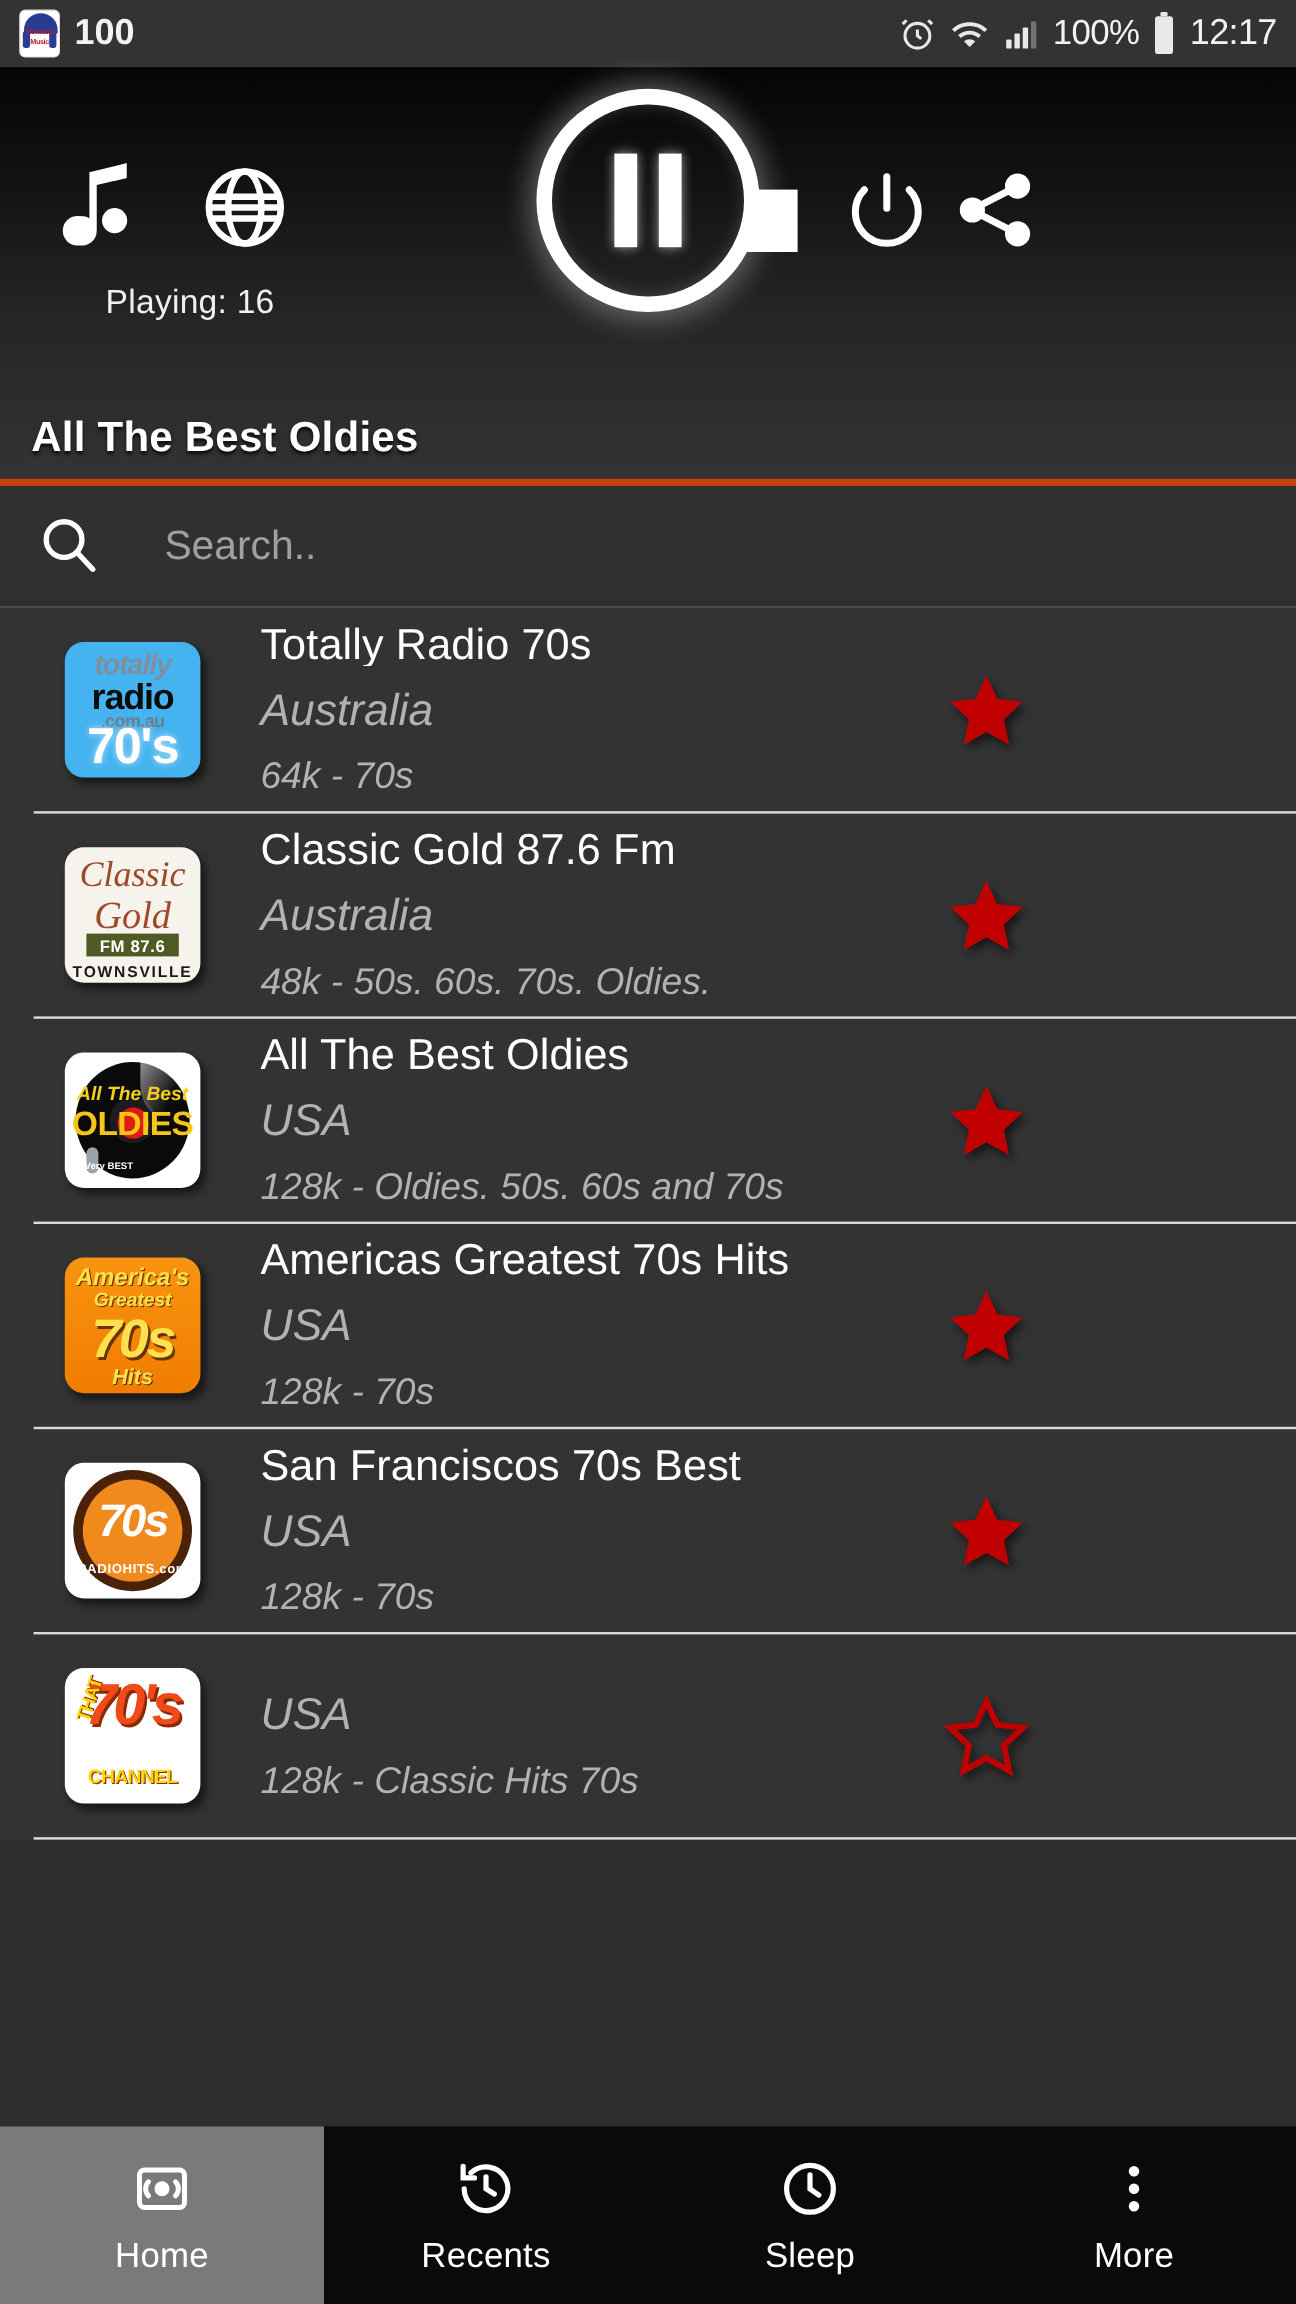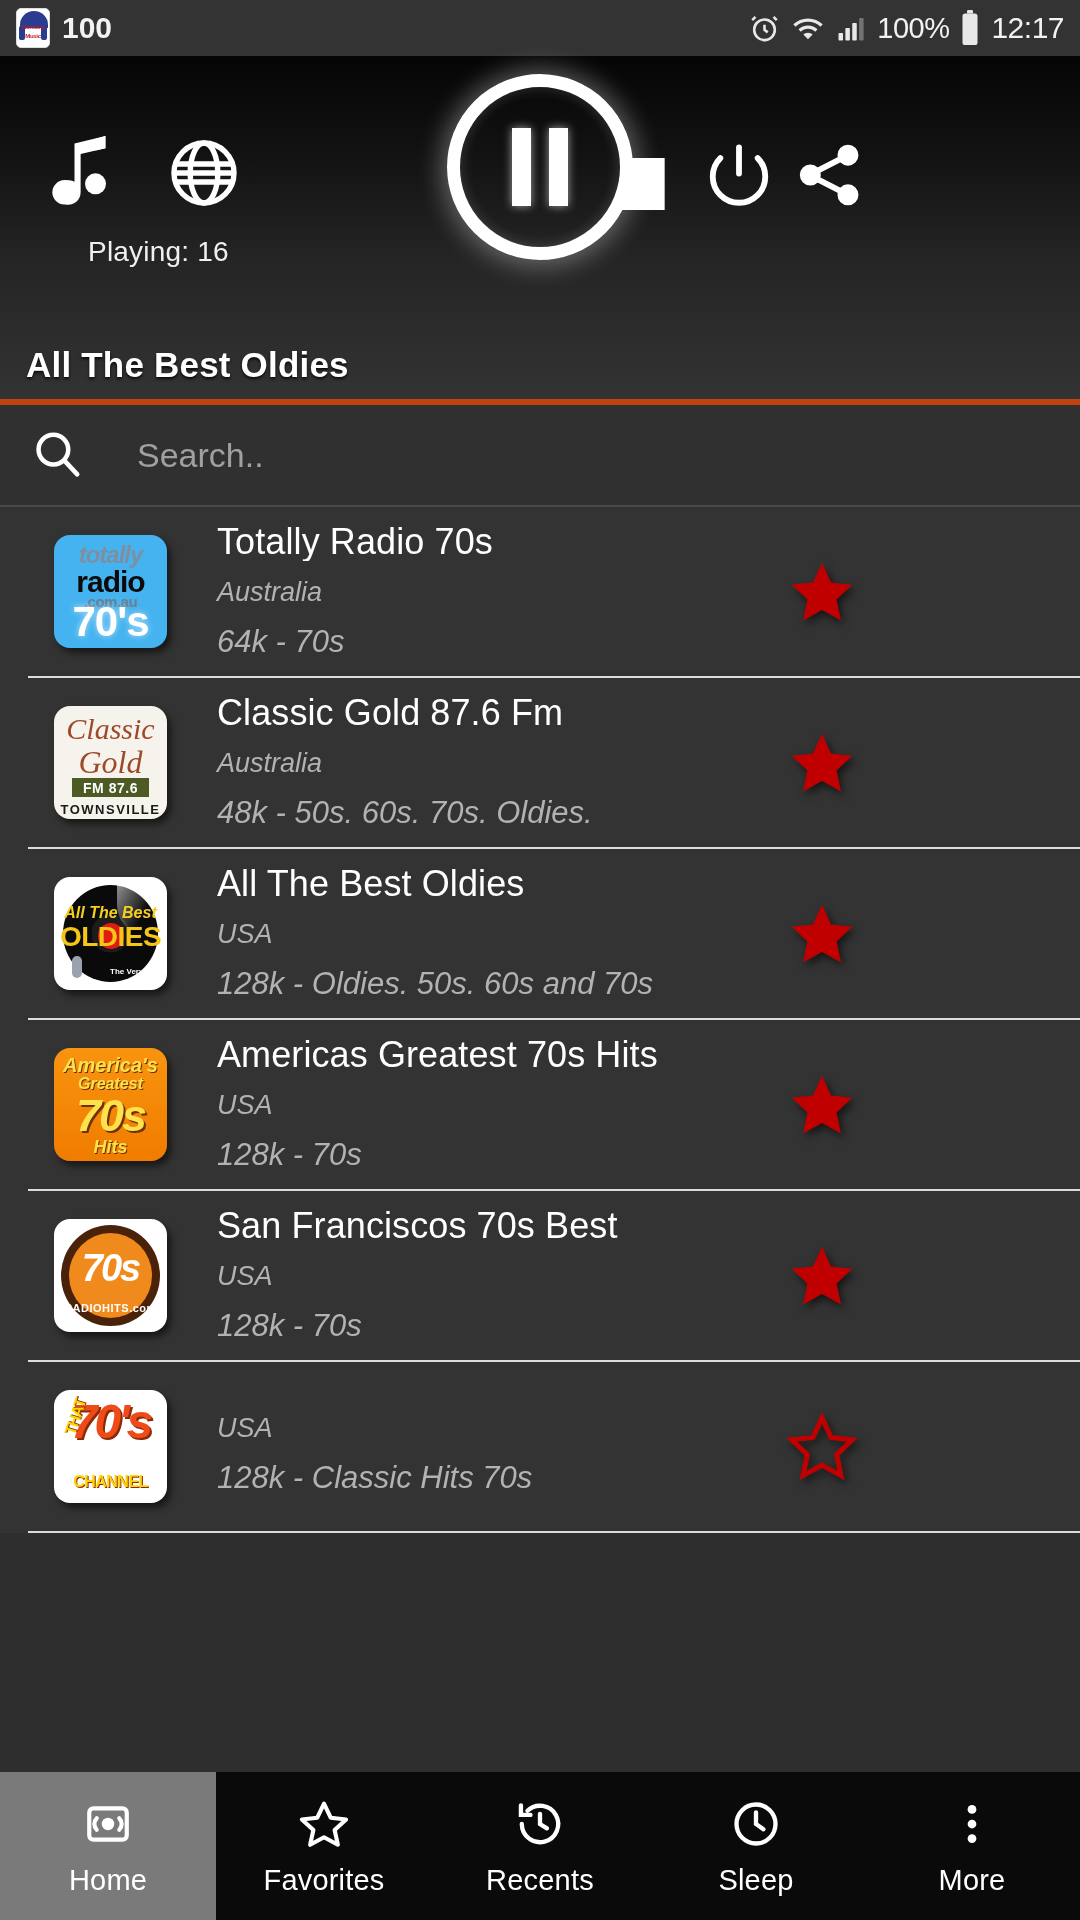--- a/index.html
+++ b/index.html
@@ -108,7 +108,7 @@
   .meta{ margin-left:50px; flex:1; min-width:0; }
   .r-title{ font-size:36px; color:#ffffff; line-height:1.05; letter-spacing:0.1px;
     white-space:nowrap; overflow:hidden; }
-  .r-country{ font-size:27px; color:#b2b2b2; font-style:italic; margin-top:16px; }
+  .r-country{ font-size:37px; color:#b2b2b2; font-style:italic; margin-top:16px; }
   .r-info{ font-size:31px; color:#b2b2b2; font-style:italic; margin-top:16px;
     white-space:nowrap; overflow:hidden; }
   .fav{ position:absolute; right:223px; top:50%; transform:translateY(-50%);

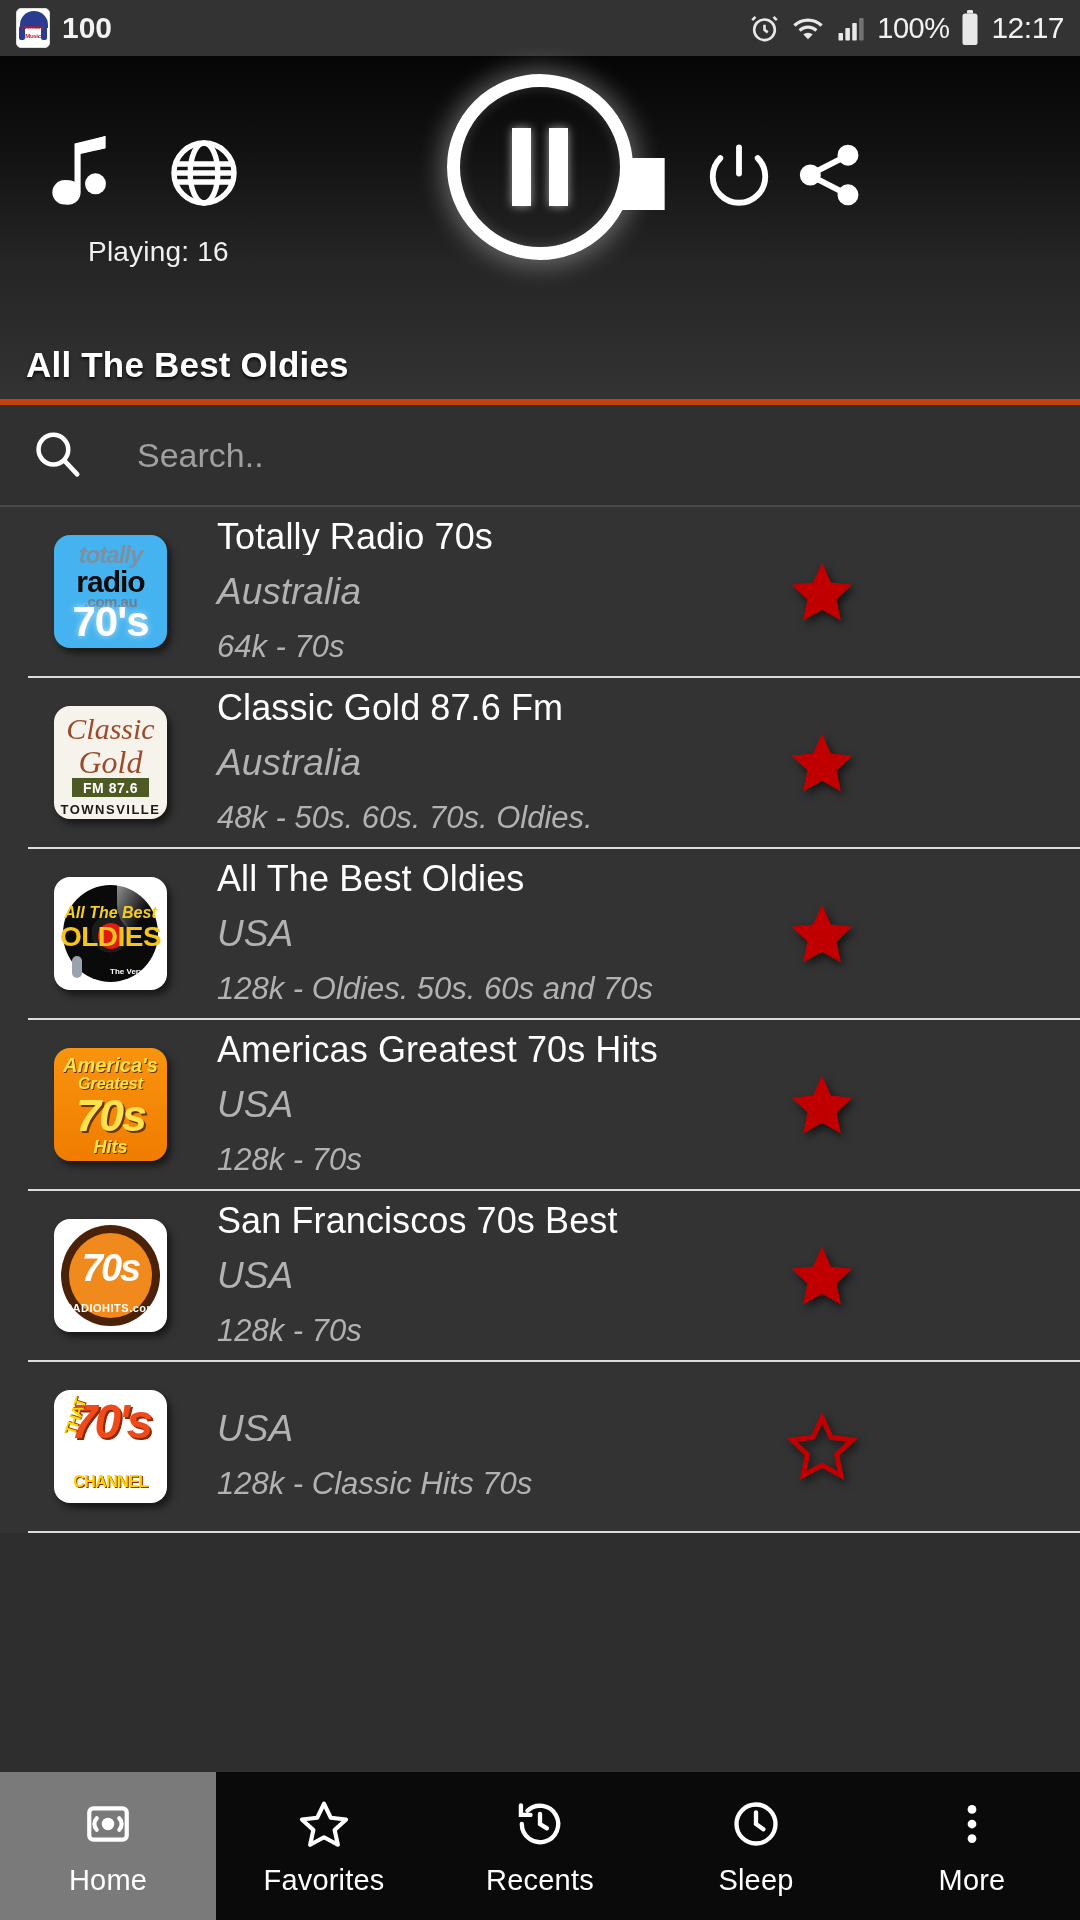--- a/index.html
+++ b/index.html
@@ -150,7 +150,7 @@
     font-size:28px;font-weight:bold;color:#f5c518;letter-spacing:-0.5px;}
   .lg-oldies .reddot{ position:absolute;top:46px;left:50%;transform:translateX(-50%);
     width:26px;height:26px;border-radius:50%;background:#e01b12;}
-  .lg-oldies .o3{ position:absolute;bottom:14px;left:0;right:0;text-align:right;
+  .lg-oldies .o3{ position:absolute;bottom:14px;left:0;right:0;text-align:left;
     font-size:8px;color:#ffffff;font-weight:bold;}
   .lg-oldies .mic{ position:absolute;bottom:12px;left:18px;width:10px;height:22px;
     border-radius:5px;background:#9aa3ad;}

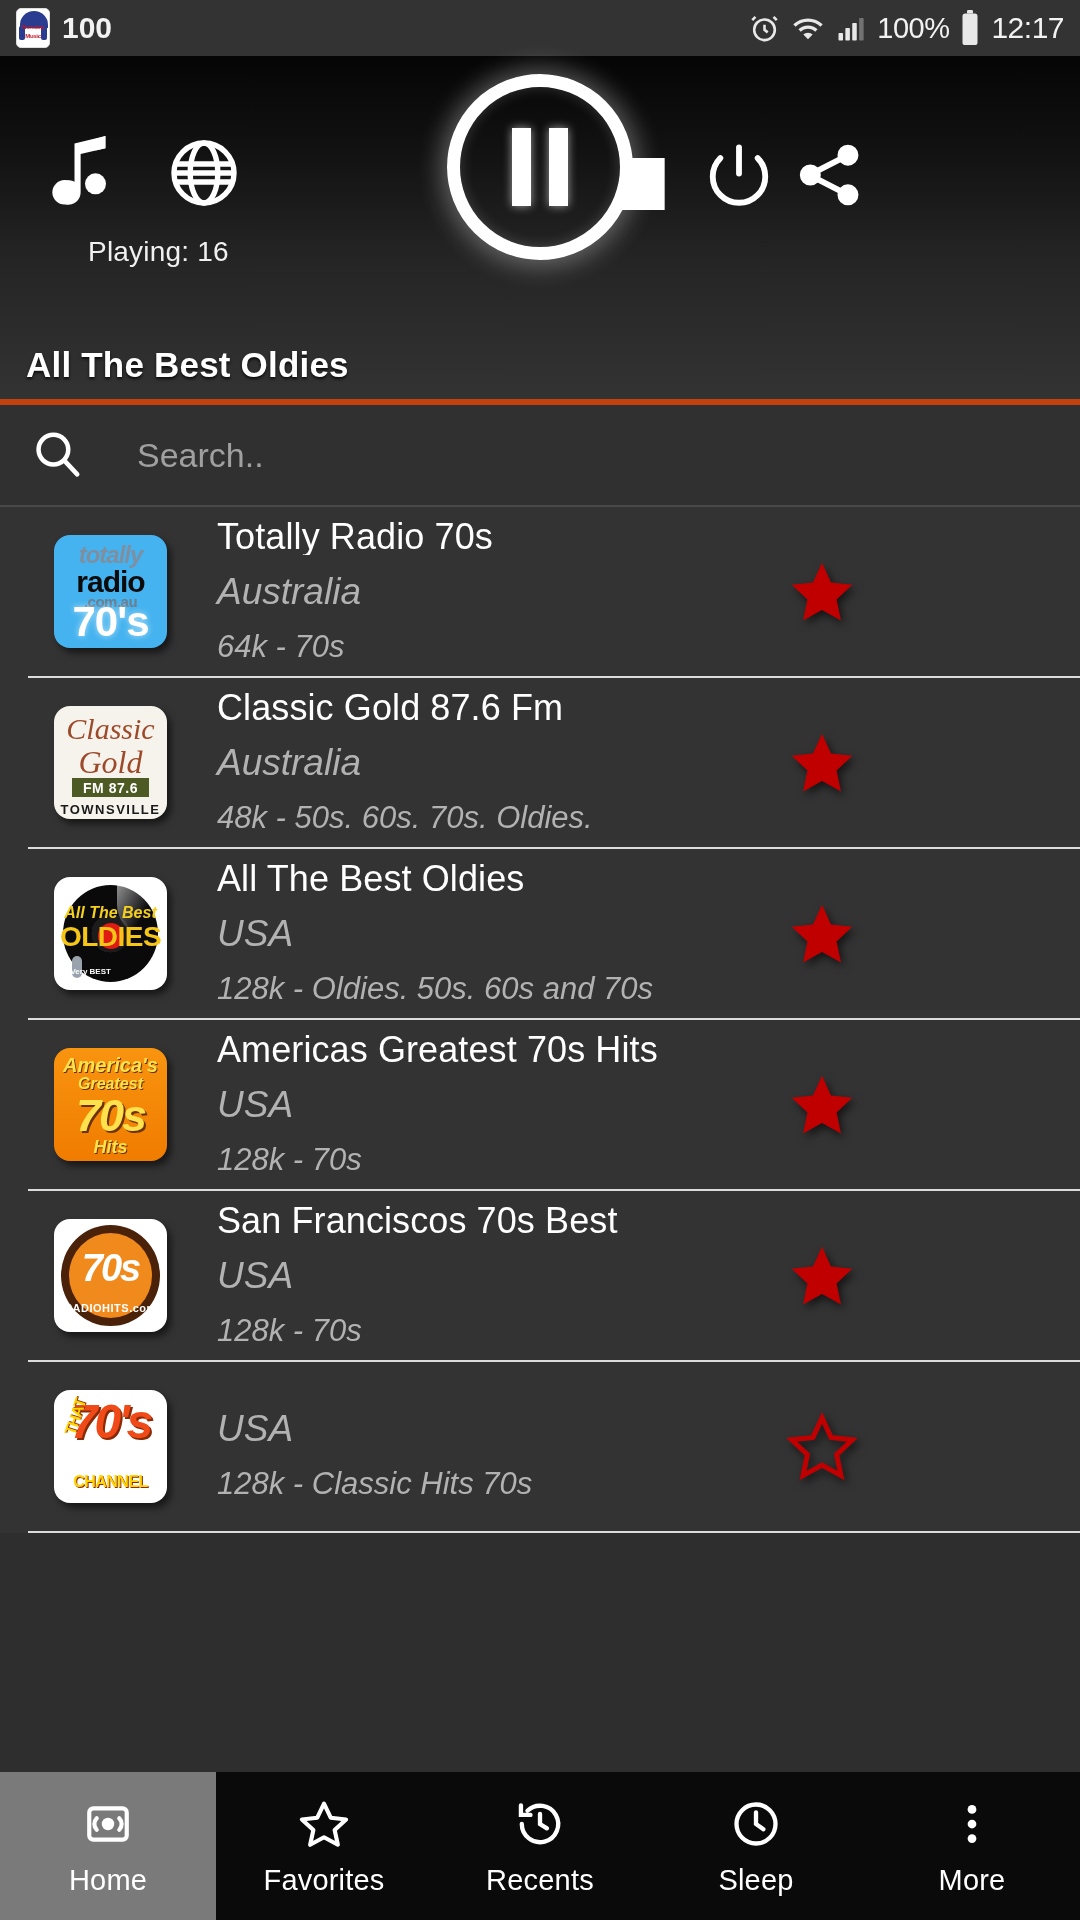--- a/index.html
+++ b/index.html
@@ -437,14 +437,6 @@
     </div>
     <div class="nav-item">
       <div class="nav-ico">
-        <svg width="52" height="52" viewBox="0 0 24 24" fill="none" stroke="#fff" stroke-width="1.9" stroke-linejoin="round">
-      <polygon points="12 2.6 15.1 9.1 22.2 9.9 16.9 14.8 18.4 21.6 12 18.1 5.6 21.6 7.1 14.8 1.8 9.9 8.9 9.1"></polygon>
-        </svg>
-      </div>
-                 <div class="nav-label">Favorites</div>
-    </div>
-    <div class="nav-item">
-      <div class="nav-ico">
         <svg width="52" height="52" viewBox="0 0 24 24" fill="none" stroke="#fff" stroke-width="2" stroke-linecap="round">
       <path d="M3.6 12a8.4 8.4 0 1 0 2.6-6.1"></path>
           <path d="M3.2 3.4v4.4h4.4"></path>

